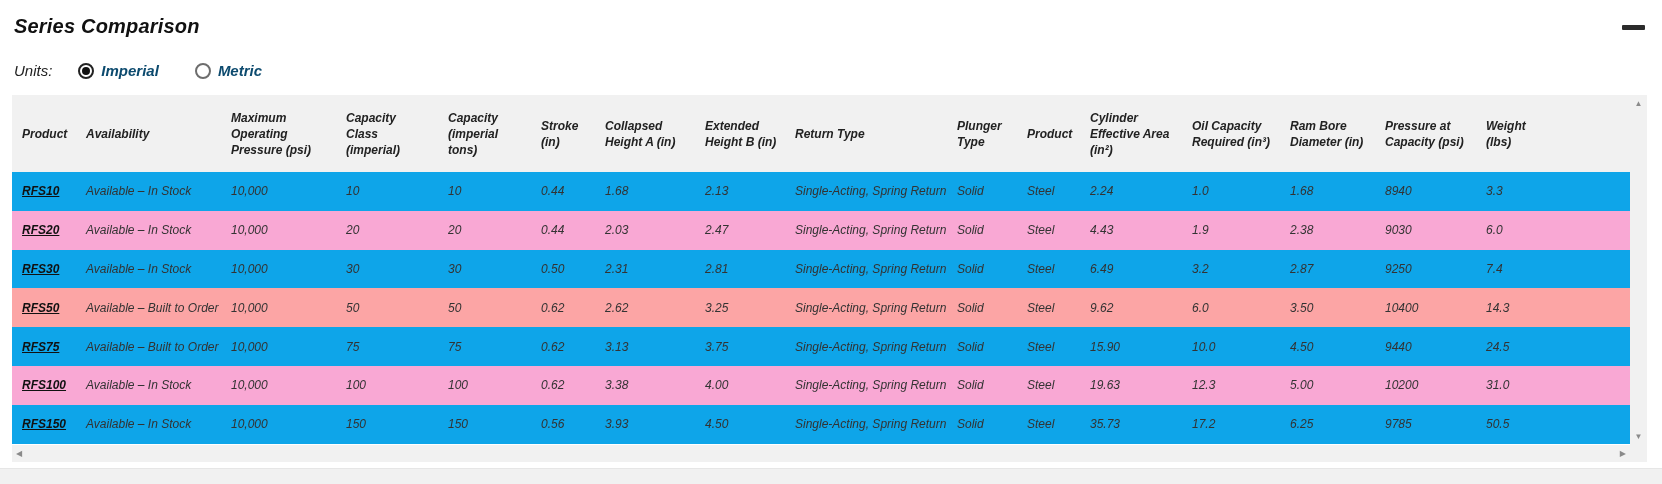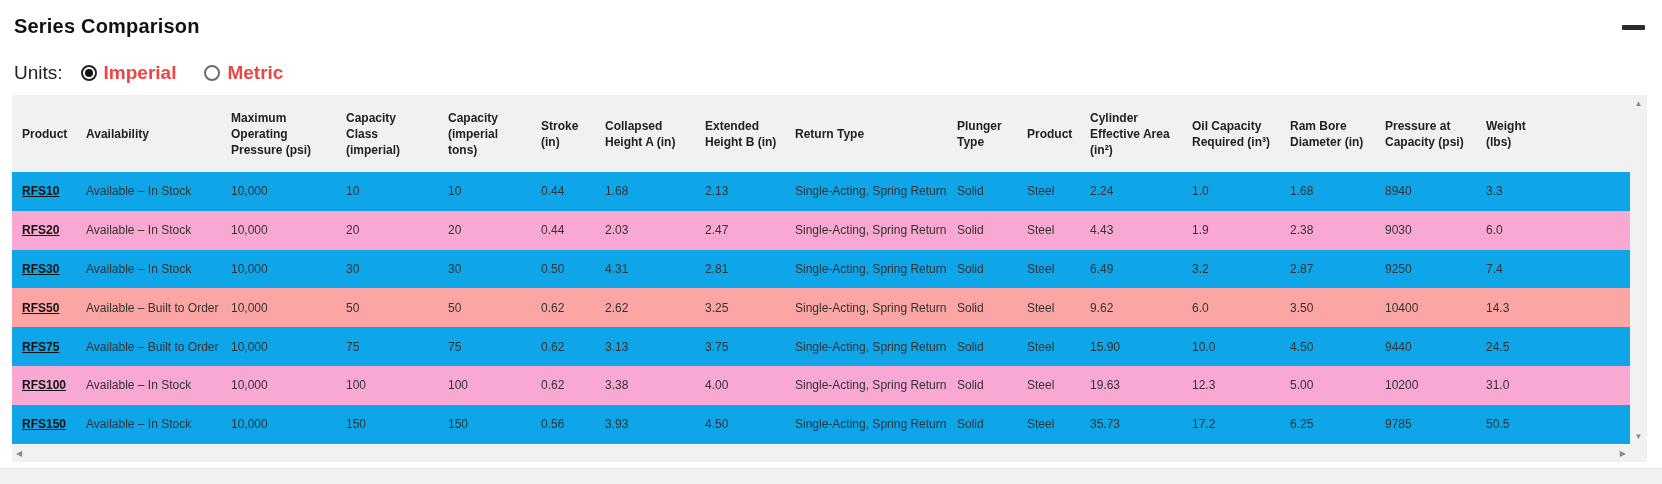--- a/index.html
+++ b/index.html
@@ -5,7 +5,7 @@
   * { margin: 0; padding: 0; box-sizing: border-box; }
   html, body { width: 1662px; height: 484px; background: #ffffff; overflow: hidden;
     font-family: "Liberation Sans", "DejaVu Sans", sans-serif; }
-  .page { position: relative; width: 1662px; height: 484px; background: #fff; }
+  .page { position: relative; width: 1662px; height: 484px; background: #fff; font-style: italic; }
 
   .page-title { position: absolute; left: 14px; top: 15px; font-size: 20px; font-weight: bold; color: #111; letter-spacing: 0.2px; }
 

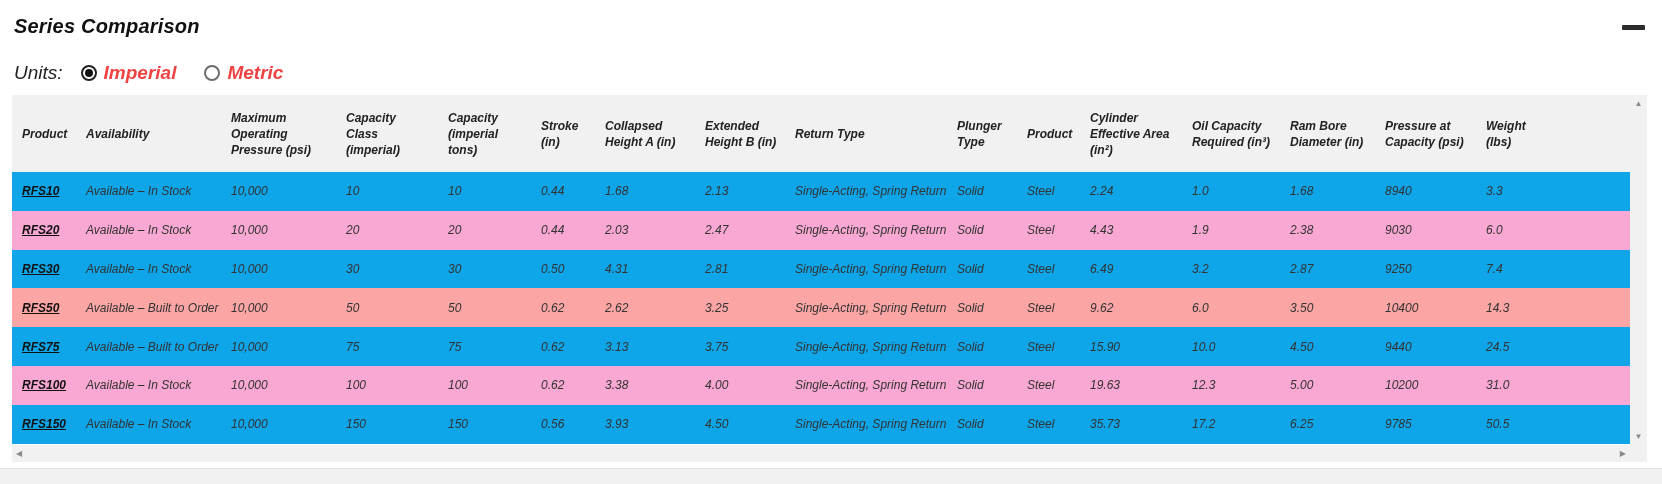--- a/index.html
+++ b/index.html
@@ -11,7 +11,7 @@
 
   .collapse-btn { position: absolute; right: 17px; top: 25px; width: 23px; height: 5px; background: #2b2b2b; border-radius: 1px; cursor: pointer; }
 
-  .units-row { position: absolute; left: 14px; top: 62px; display: flex; align-items: flex-start; font-size: 19px; color: #222; }
+  .units-row { position: absolute; left: 14px; top: 62px; display: flex; align-items: flex-start; font-size: 15px; color: #222; gap: 8px; }
   .units-label { margin-right: 18px; }
   .radio-option { display: flex; align-items: center; margin-right: 28px; cursor: pointer; }
   .radio-circle { width: 16px; height: 16px; border: 2px solid #6d6d6d; border-radius: 50%; margin-right: 7px; position: relative; background: #fff; }

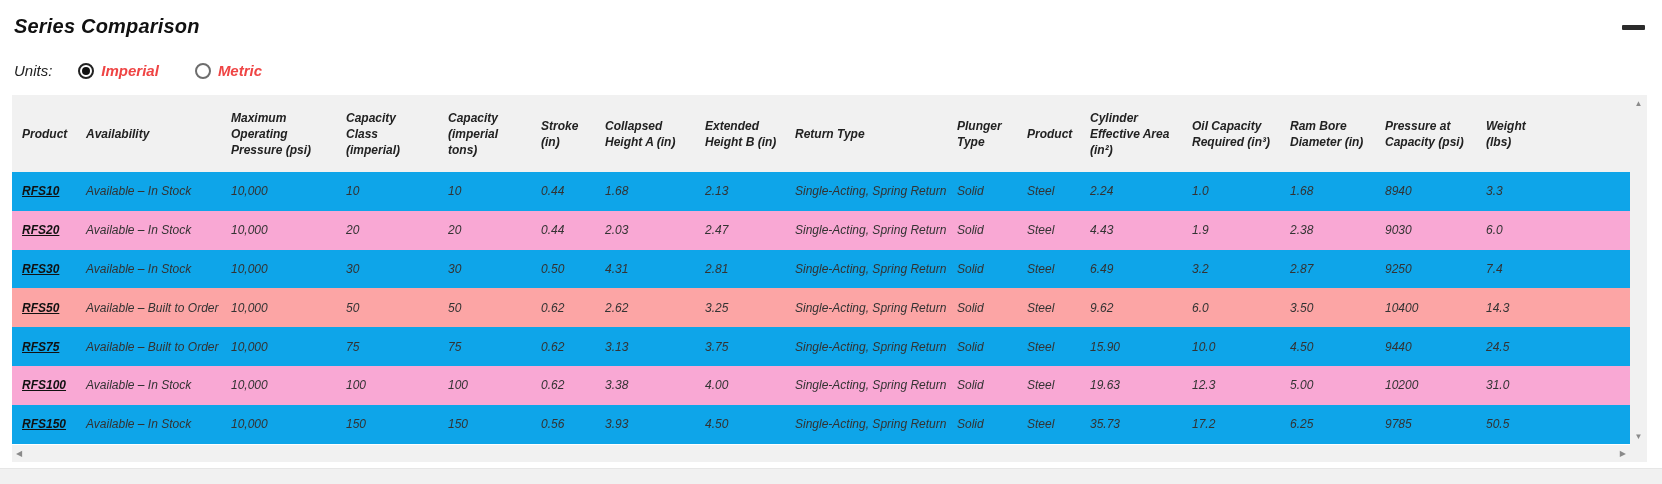--- a/index.html
+++ b/index.html
@@ -17,7 +17,7 @@
   .radio-circle { width: 16px; height: 16px; border: 2px solid #6d6d6d; border-radius: 50%; margin-right: 7px; position: relative; background: #fff; }
   .radio-option.selected .radio-circle { border-color: #222; }
   .radio-option.selected .radio-circle::after { content: ""; position: absolute; left: 2px; top: 2px; width: 8px; height: 8px; border-radius: 50%; background: #111; }
-  .radio-label { font-weight: bold; color: #ef4444; }
+  .radio-label { font-weight: bold; color: #0c4a6e; }
 
   .table-region { position: absolute; left: 12px; top: 95px; width: 1618px; height: 350px; overflow: hidden; }
   table { border-collapse: collapse; table-layout: fixed; width: 1618px; }

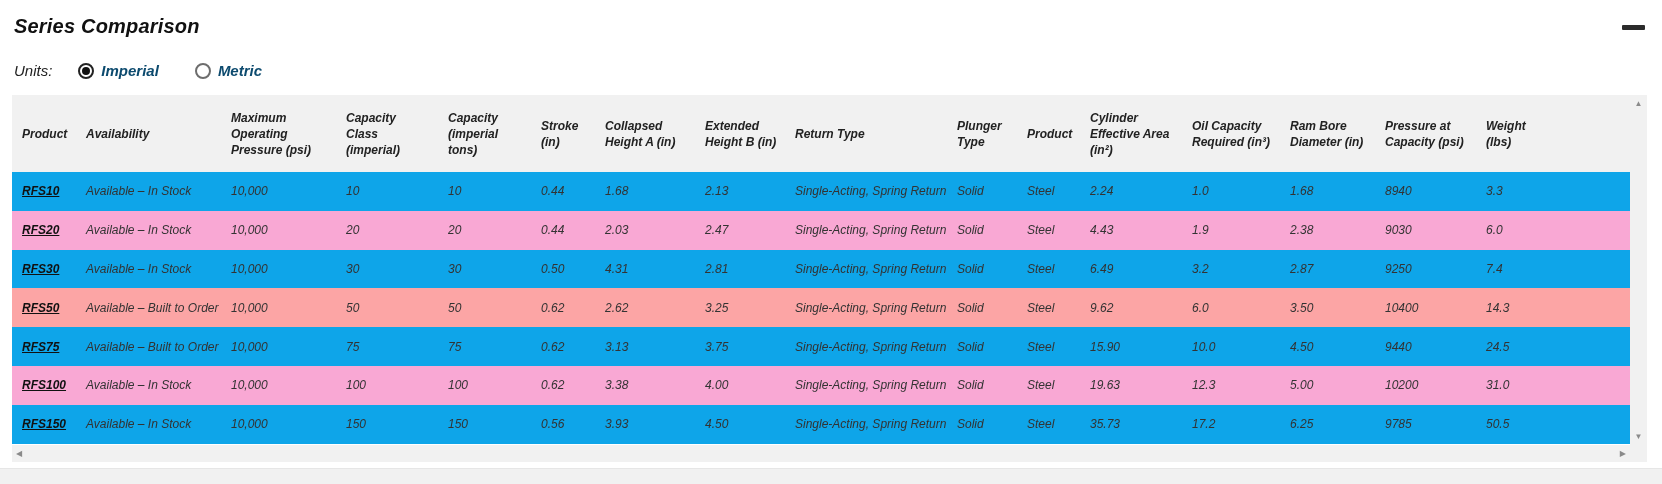--- a/index.html
+++ b/index.html
@@ -177,7 +177,7 @@
             <td>30</td>
             <td>30</td>
             <td>0.50</td>
-            <td>4.31</td>
+            <td>2.31</td>
             <td>2.81</td>
             <td>Single-Acting, Spring Return</td>
             <td>Solid</td>

